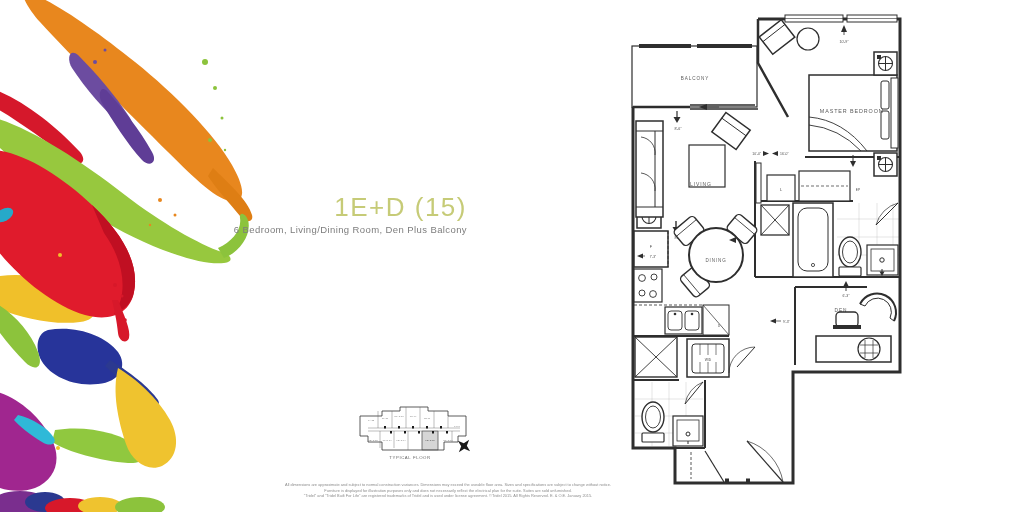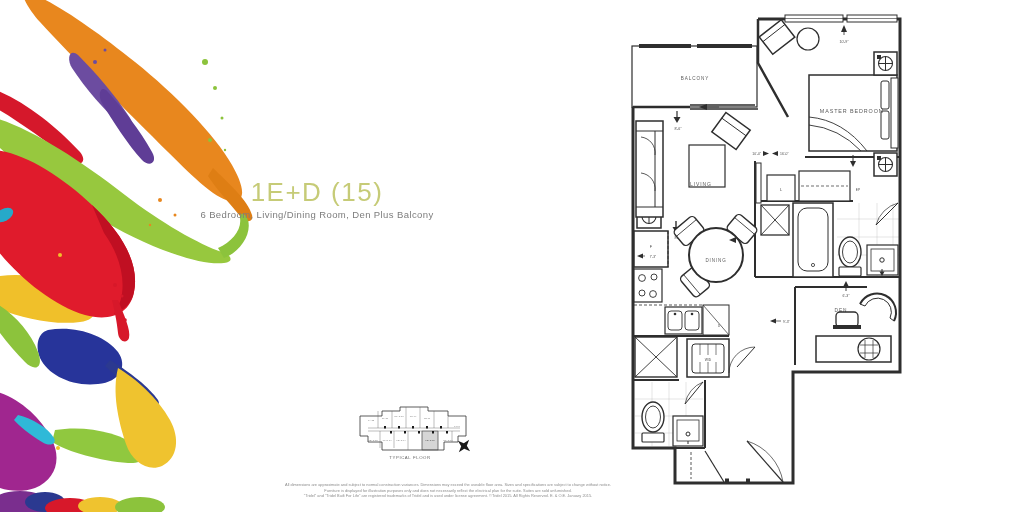--- a/index.html
+++ b/index.html
@@ -6,7 +6,7 @@
   .canvas{position:relative;width:1024px;height:512px;background:#ffffff;overflow:hidden;
           font-family:"Liberation Sans",sans-serif;}
   .splash{position:absolute;left:0;top:0;}
-  .title-block{position:absolute;left:167px;top:179px;width:300px;text-align:center;}
+  .title-block{position:absolute;left:167px;top:194px;width:300px;text-align:right;}
   .unit-title{font-size:26px;font-weight:300;letter-spacing:1.5px;color:#c6cb77;line-height:26px;}
   .unit-subtitle{margin-top:4px;font-size:9.5px;letter-spacing:.4px;color:#7d7d7d;}
   .plan{position:absolute;left:615px;top:5px;}

